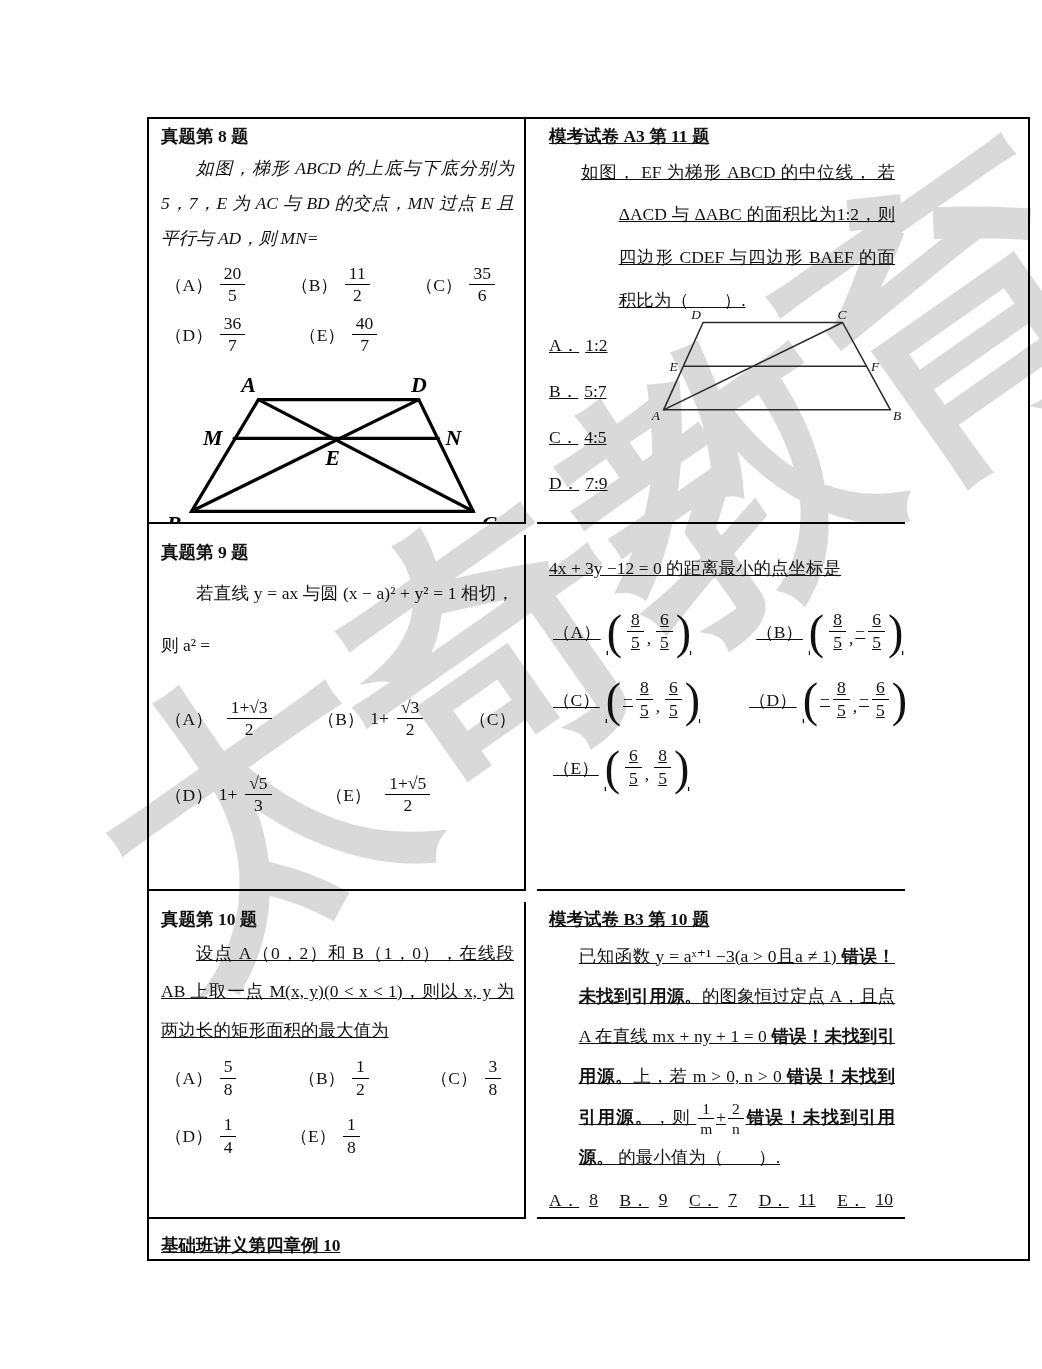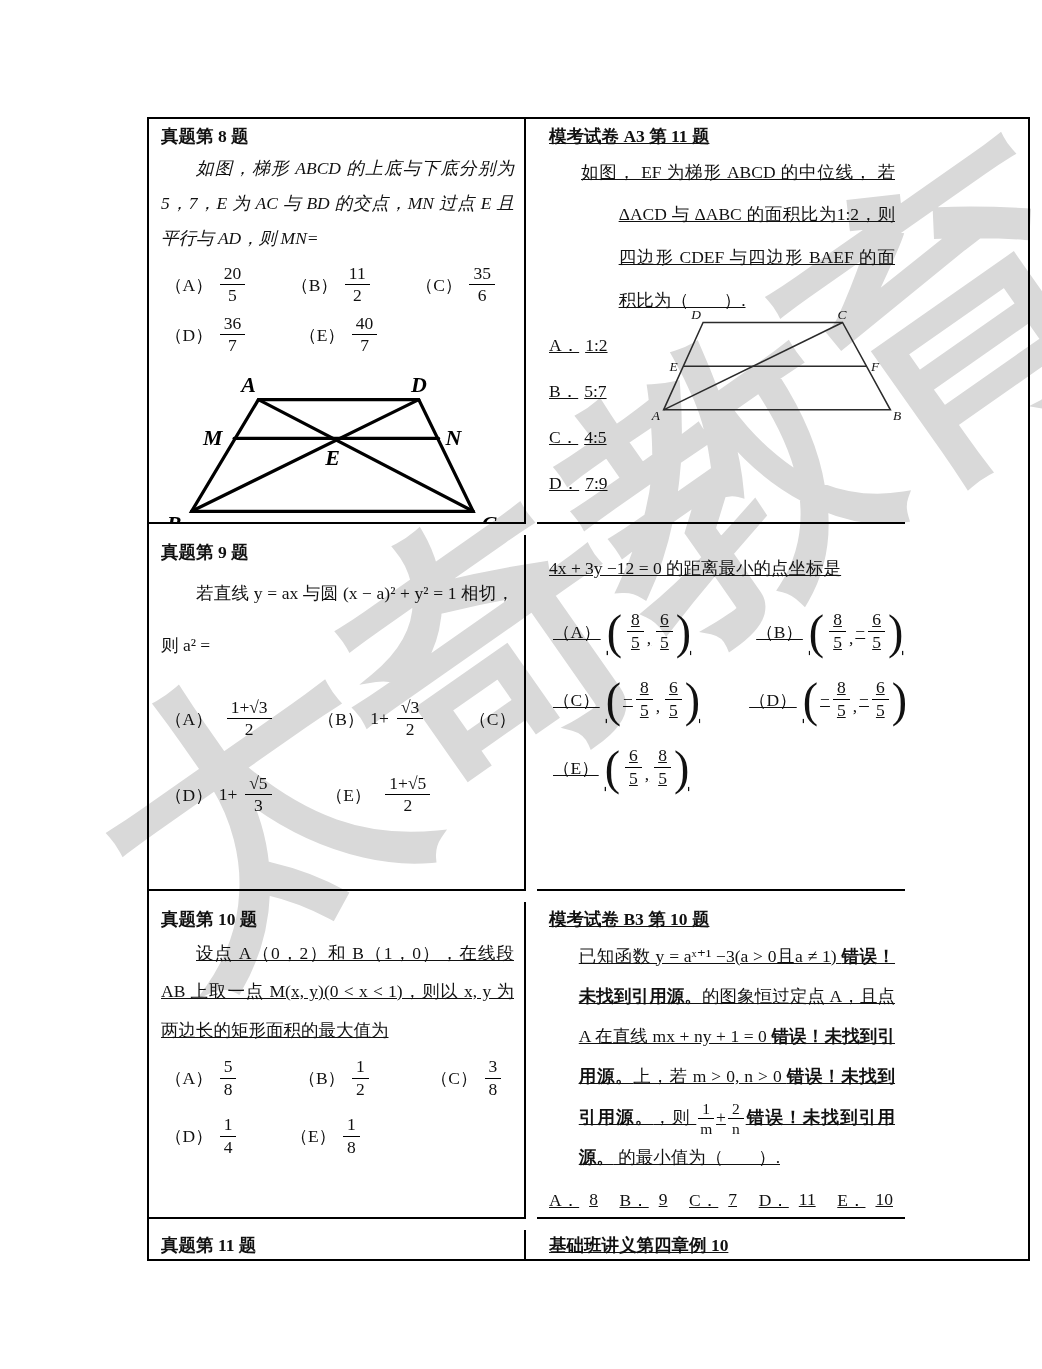--- a/index.html
+++ b/index.html
@@ -394,9 +394,6 @@
     </div>
   </div>
 
-  <div class="cell lastrow">
-    <div class="qtitle">真题第 11 题</div>
-  </div>
   <div class="cell lastcol lastrow">
     <div class="qtitle">基础班讲义第四章例 10</div>
   </div>

